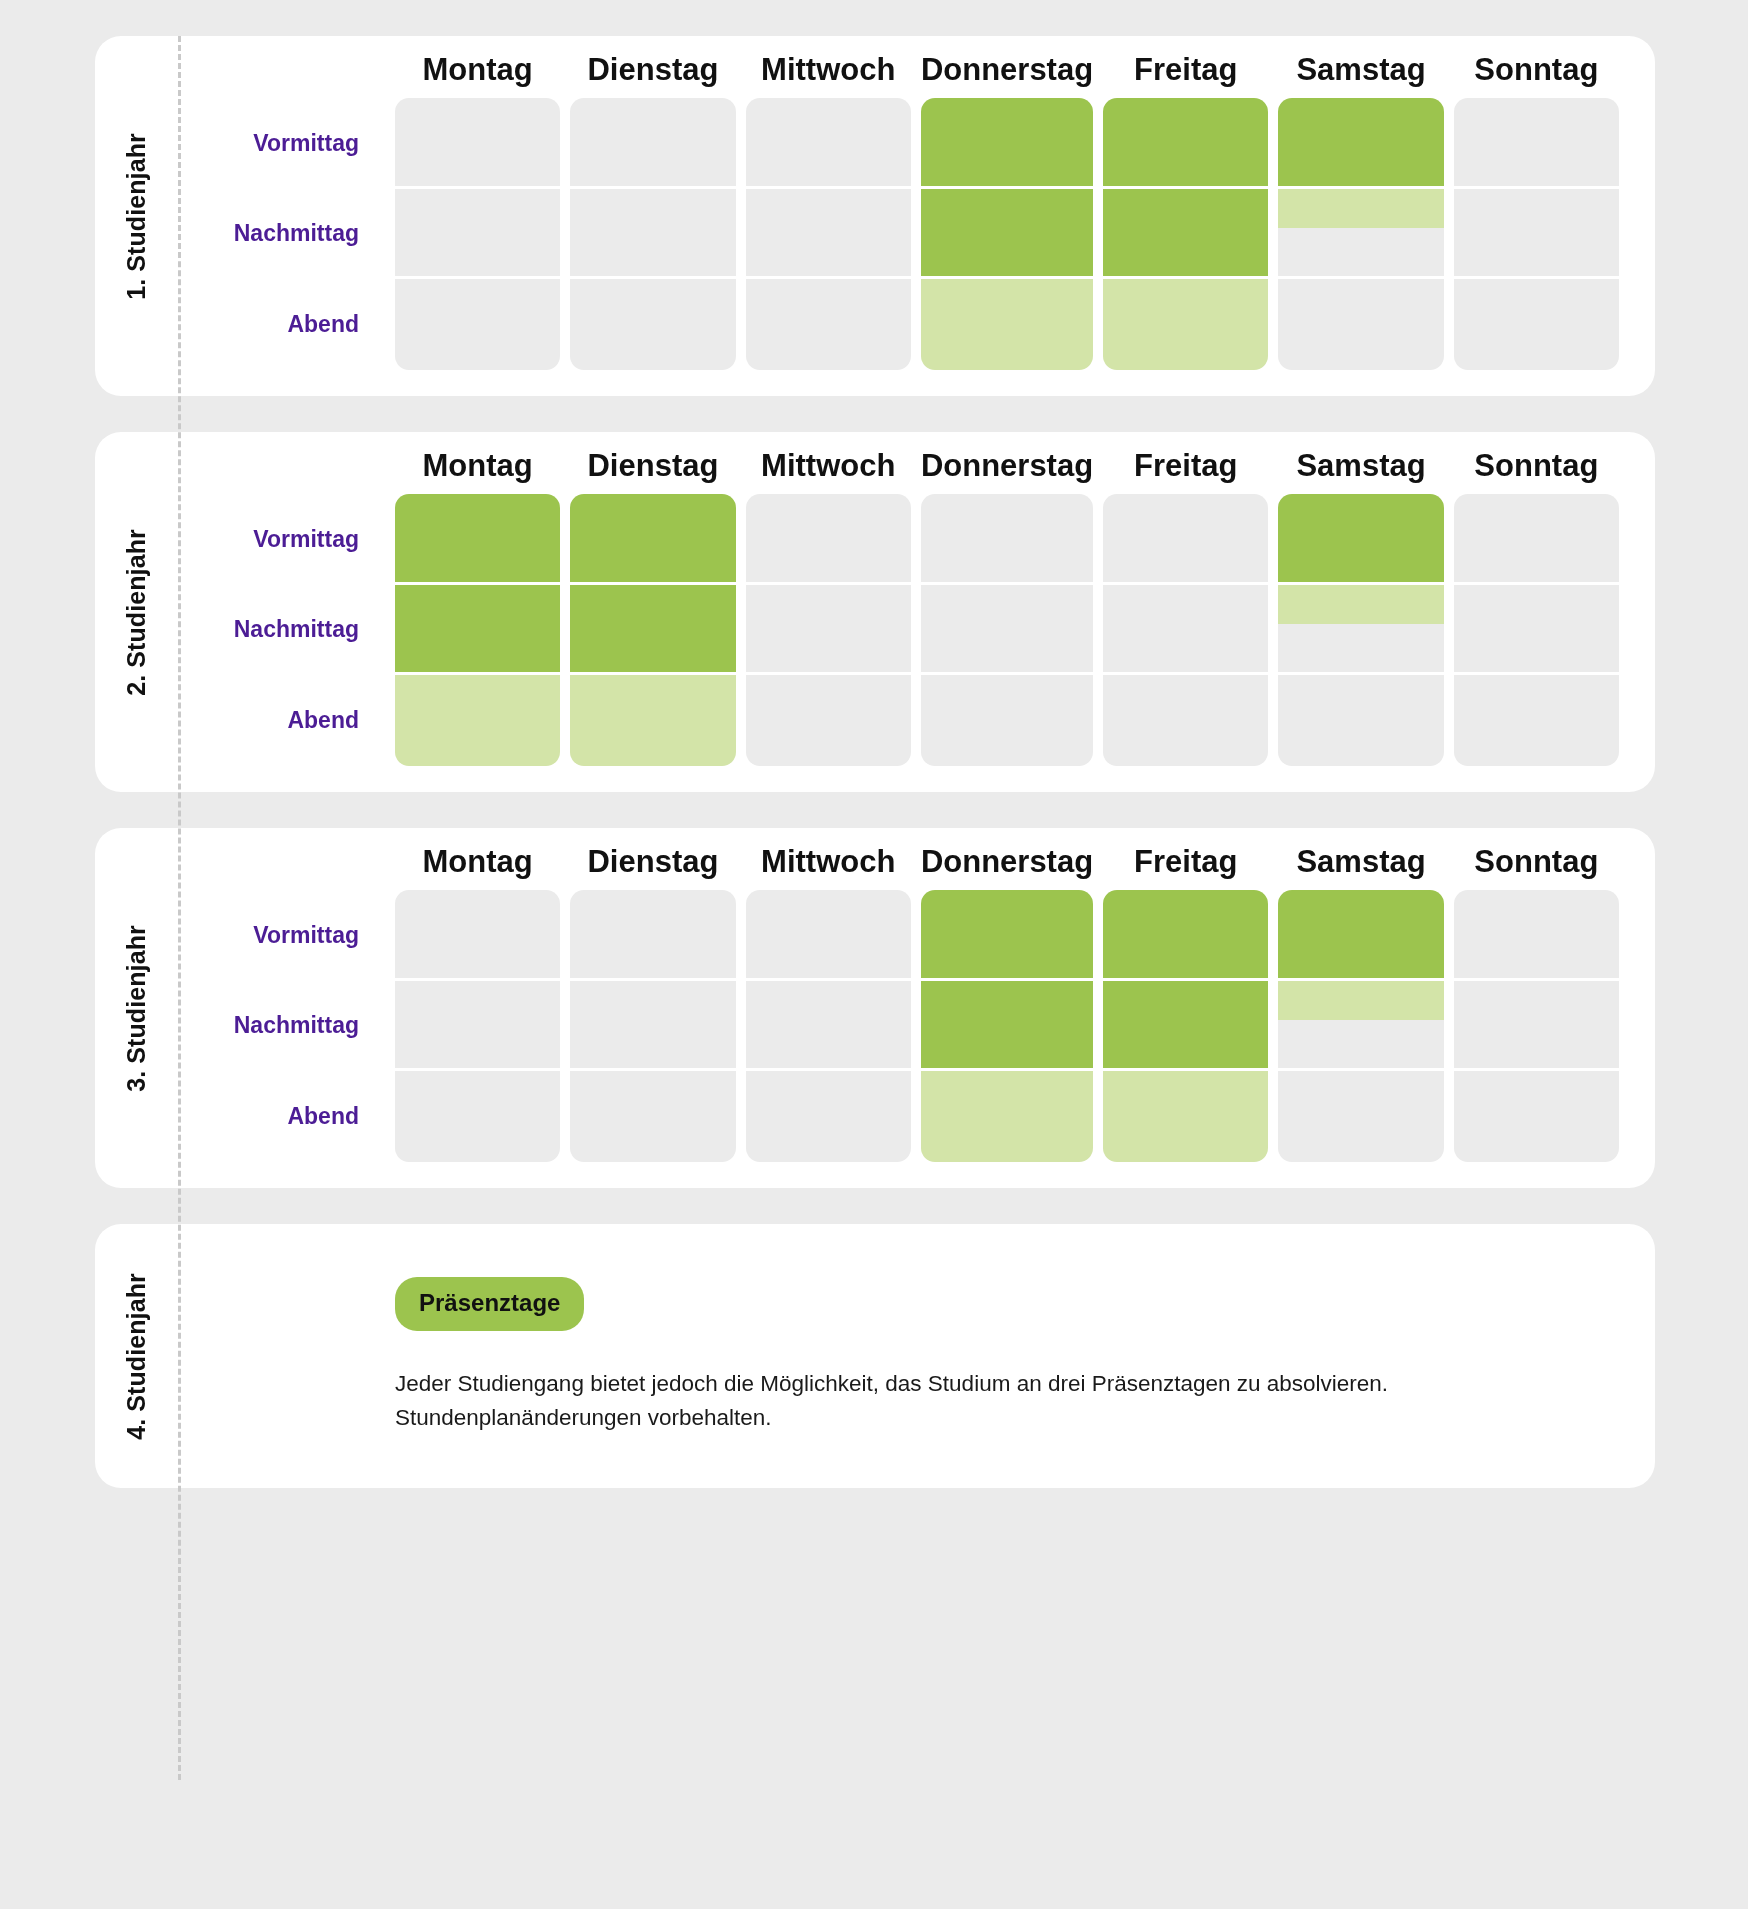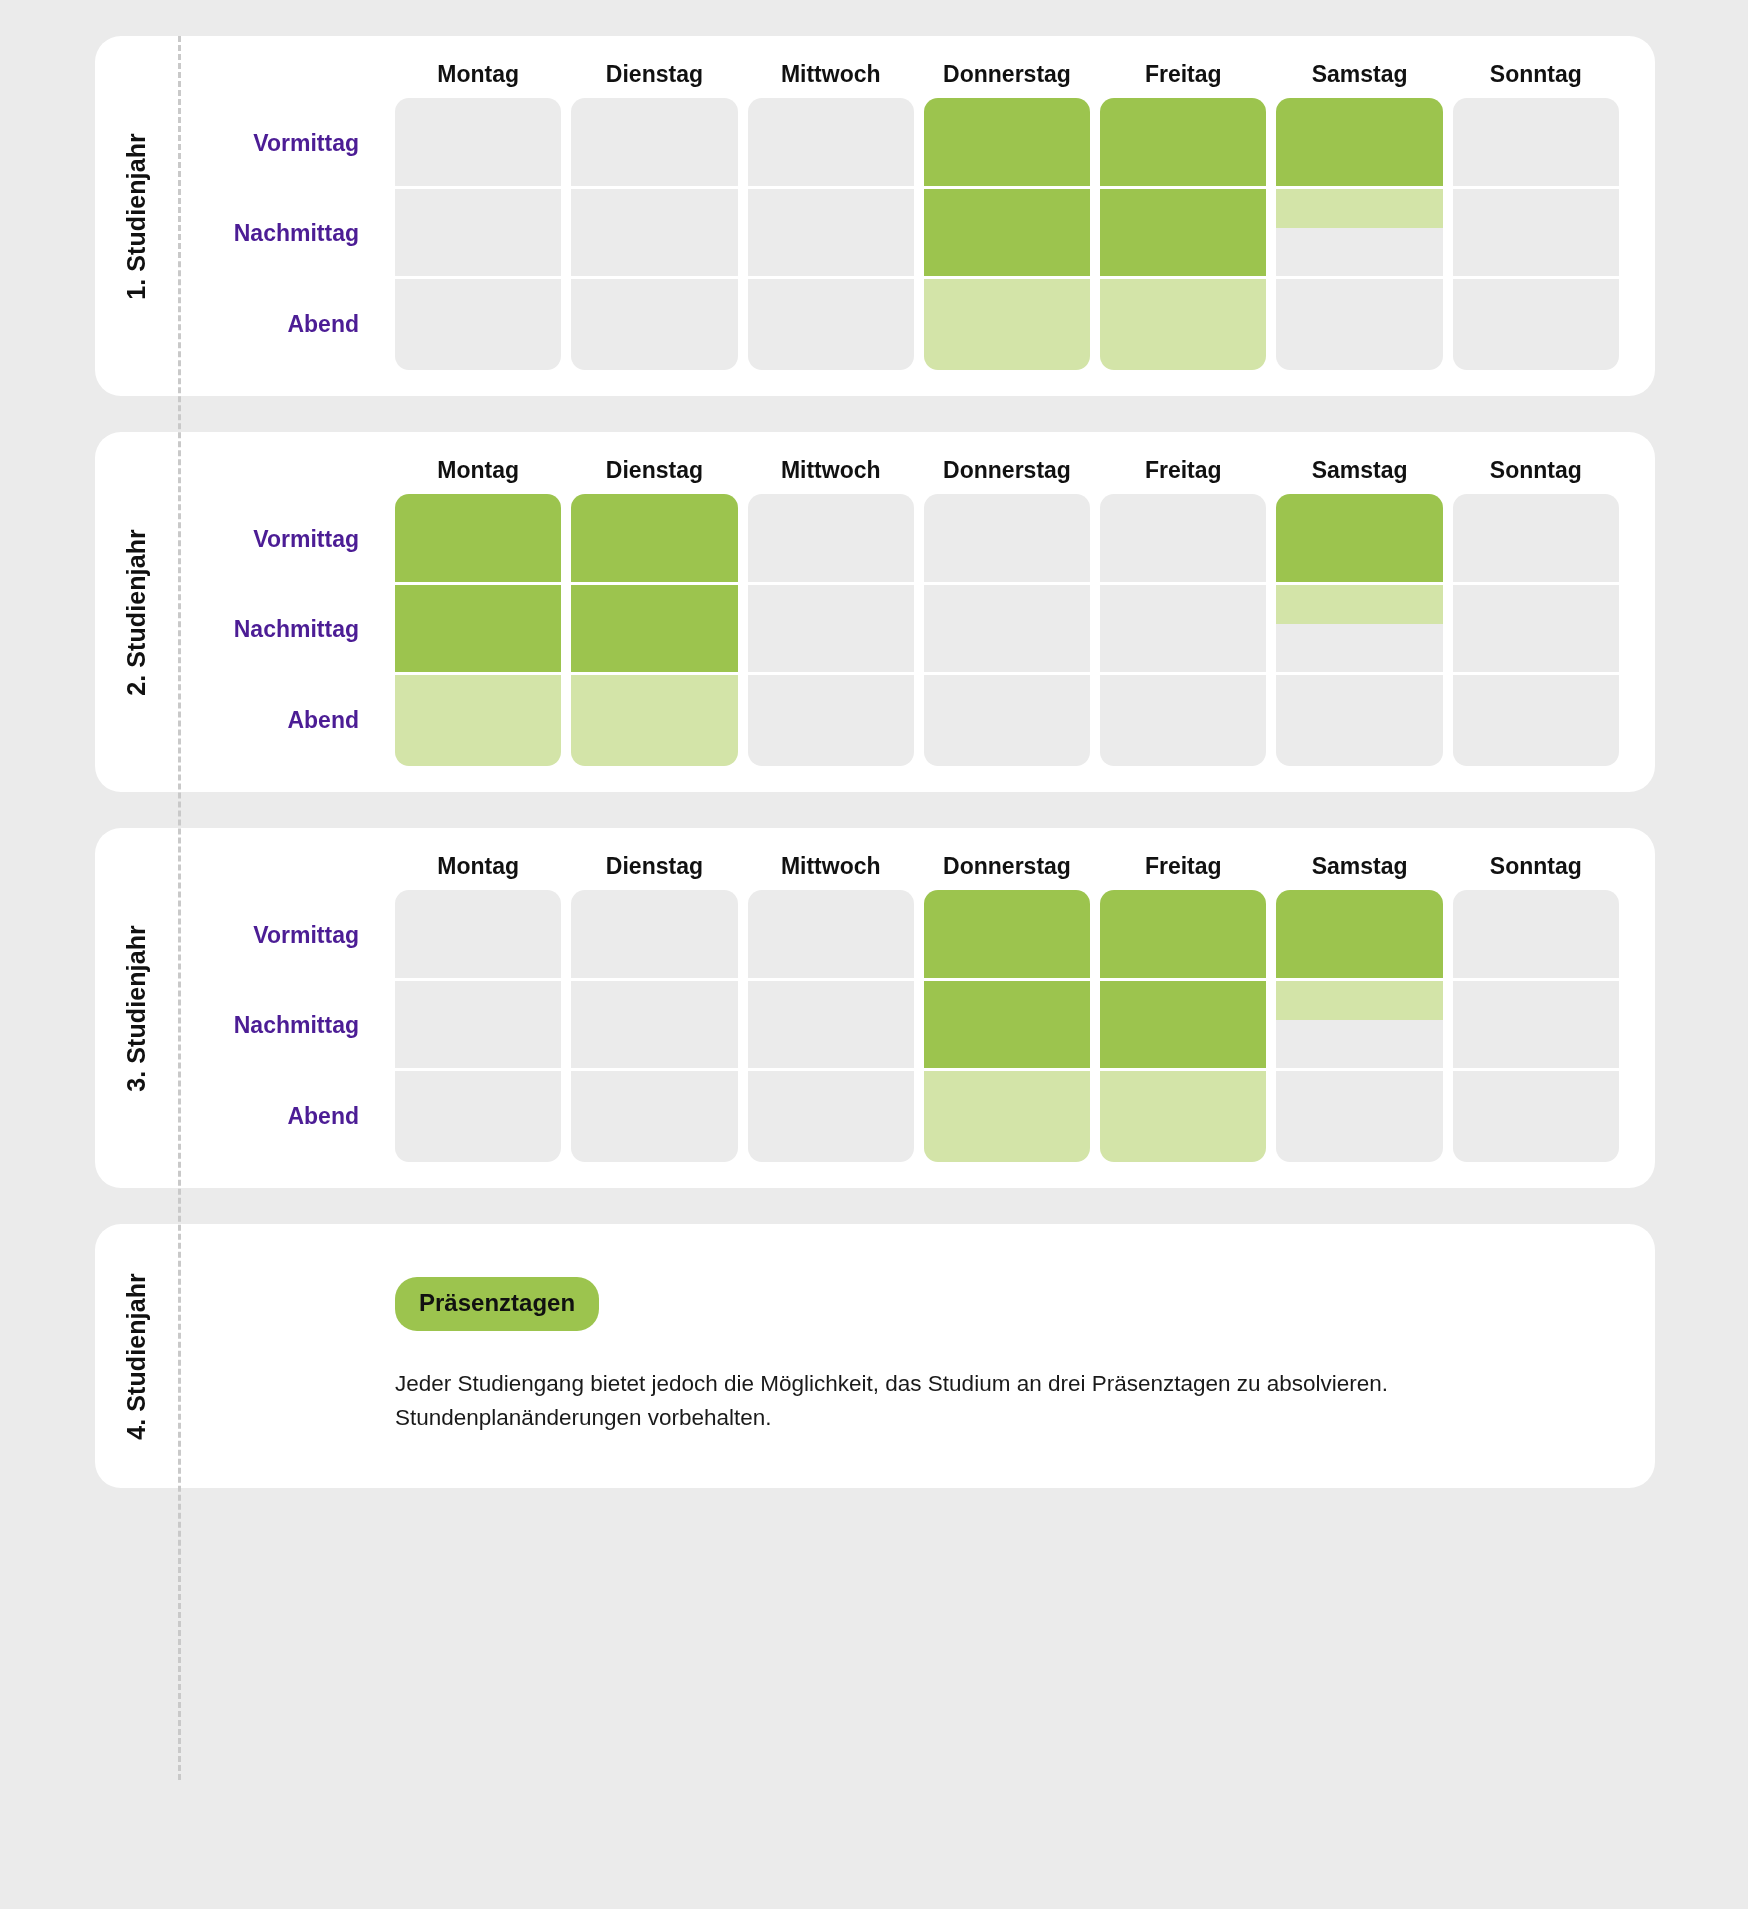--- a/index.html
+++ b/index.html
@@ -91,7 +91,7 @@
     align-items: flex-end;
     justify-content: center;
     padding-bottom: 10px;
-    font-size: 23px;
+    font-size: 31px;
     font-weight: 700;
     color: #111111;
   }

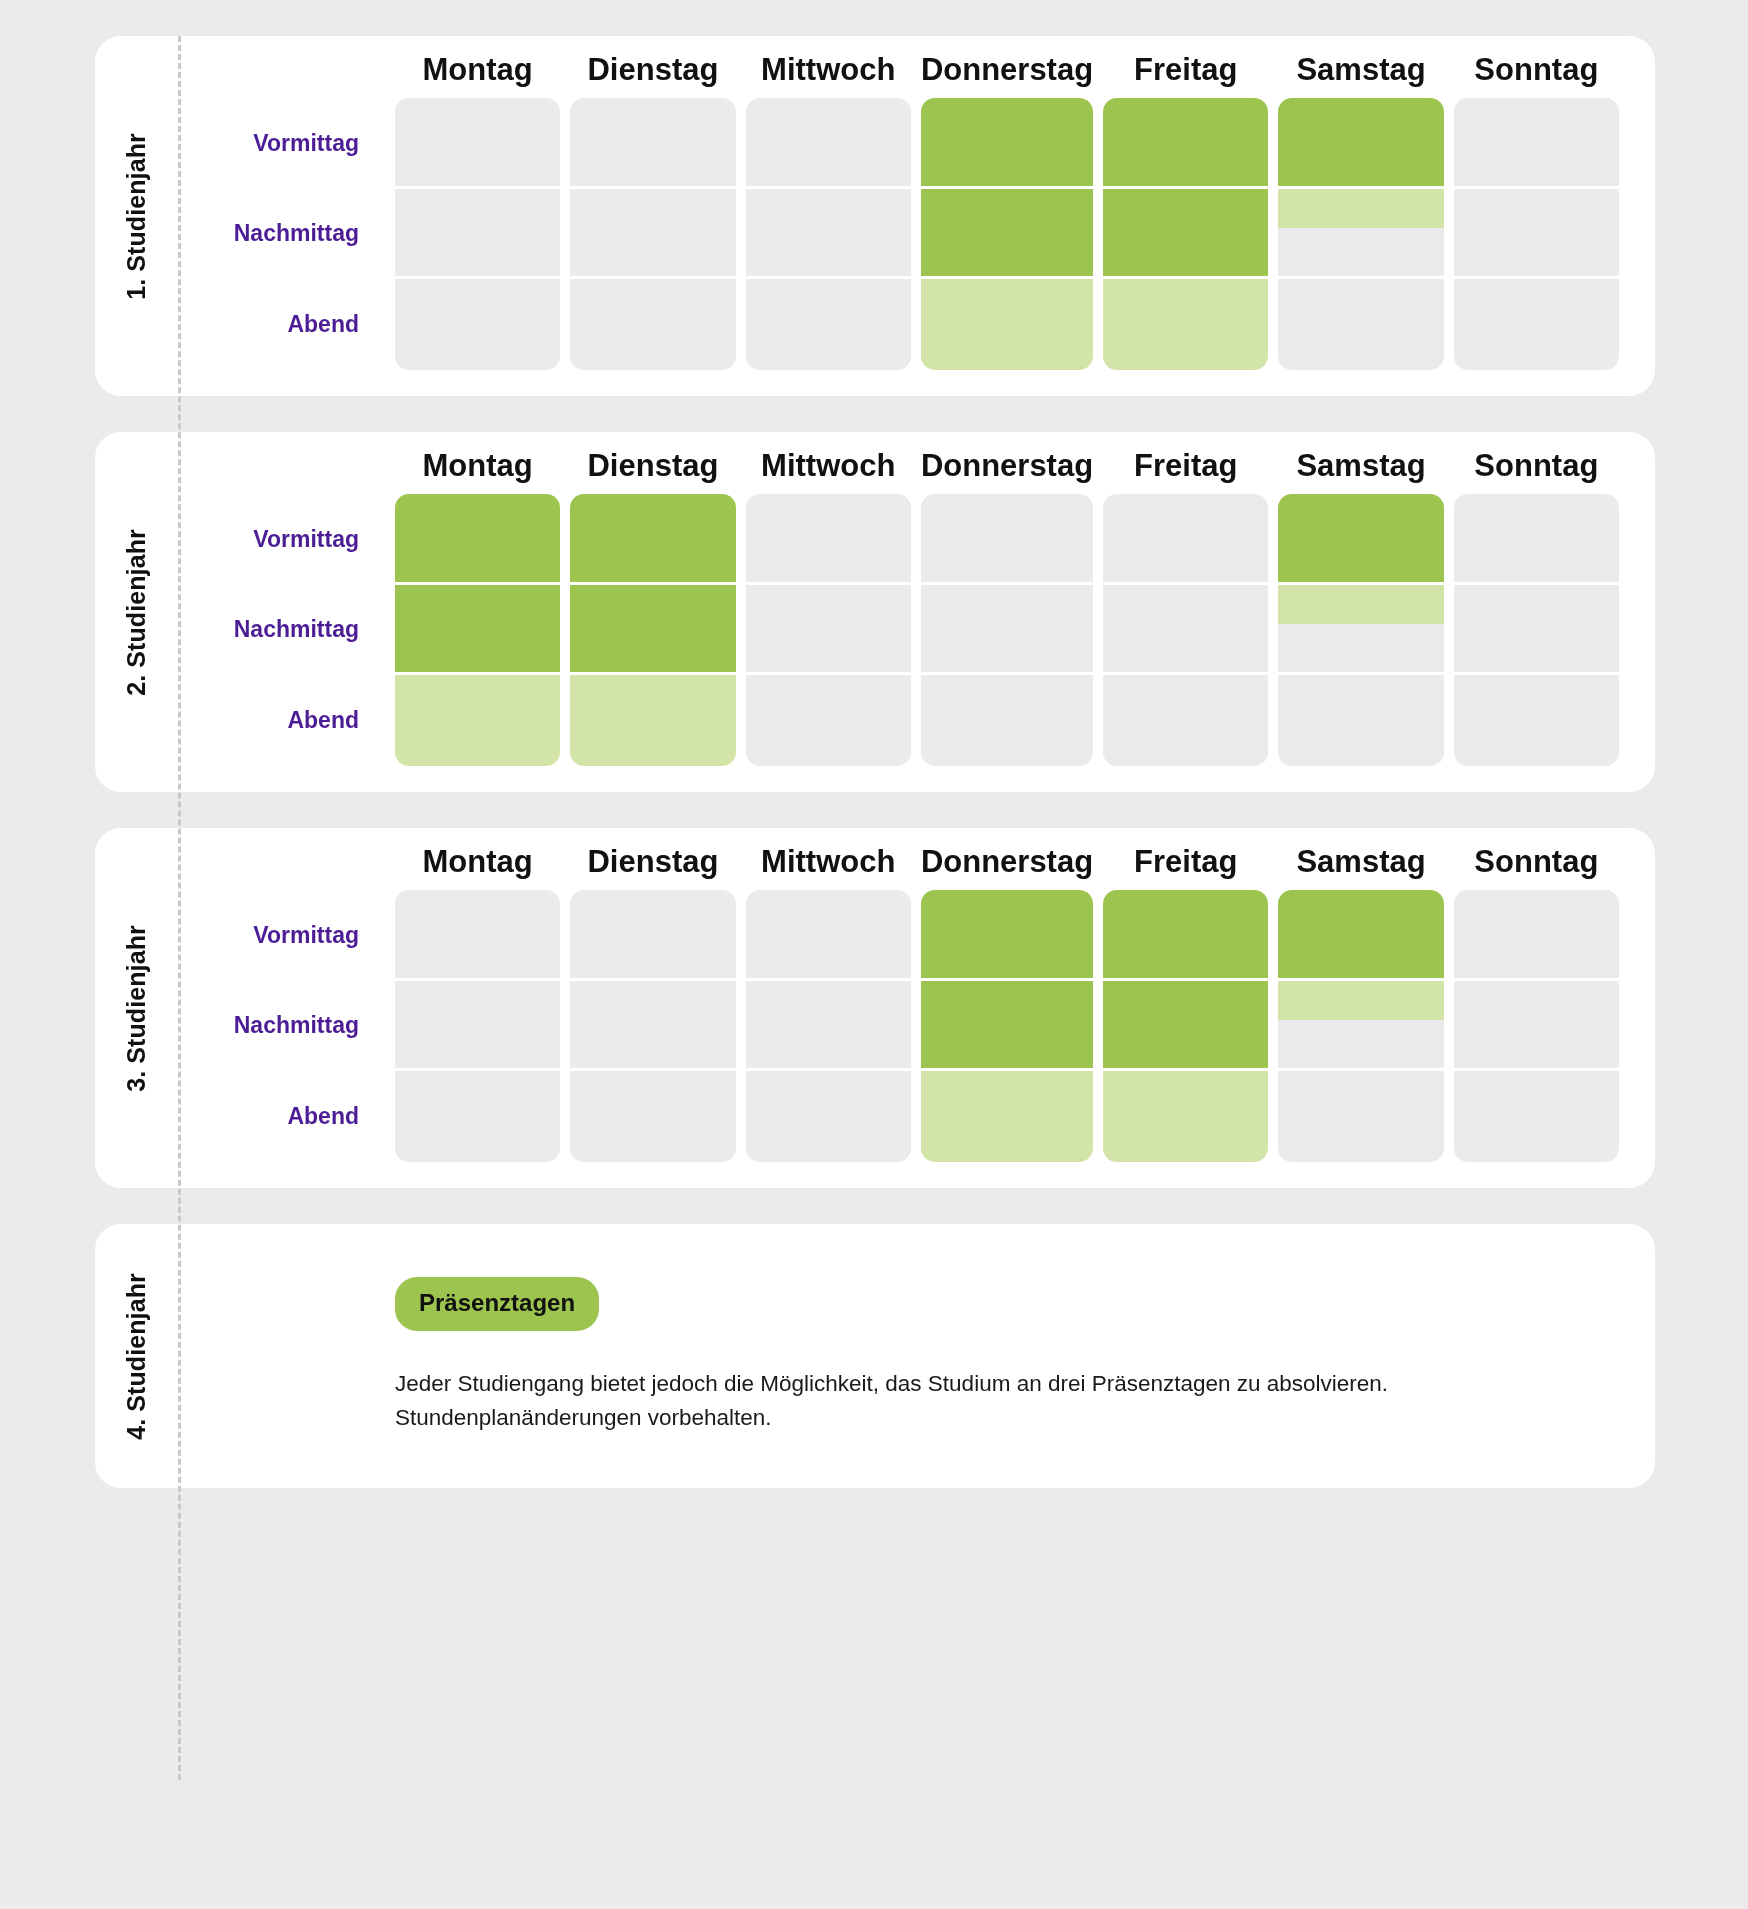--- a/index.html
+++ b/index.html
@@ -323,7 +323,7 @@
       <span>4. Studienjahr</span>
     </div>
     <div class="y4-body">
-      <div class="badge">Präsenztagen</div>
+      <div class="badge">Präsenztage</div>
       <div class="note-line">Jeder Studiengang bietet jedoch die Möglichkeit, das Studium an drei Präsenztagen zu absolvieren.</div>
       <div class="note-line">Stundenplanänderungen vorbehalten.</div>
     </div>

